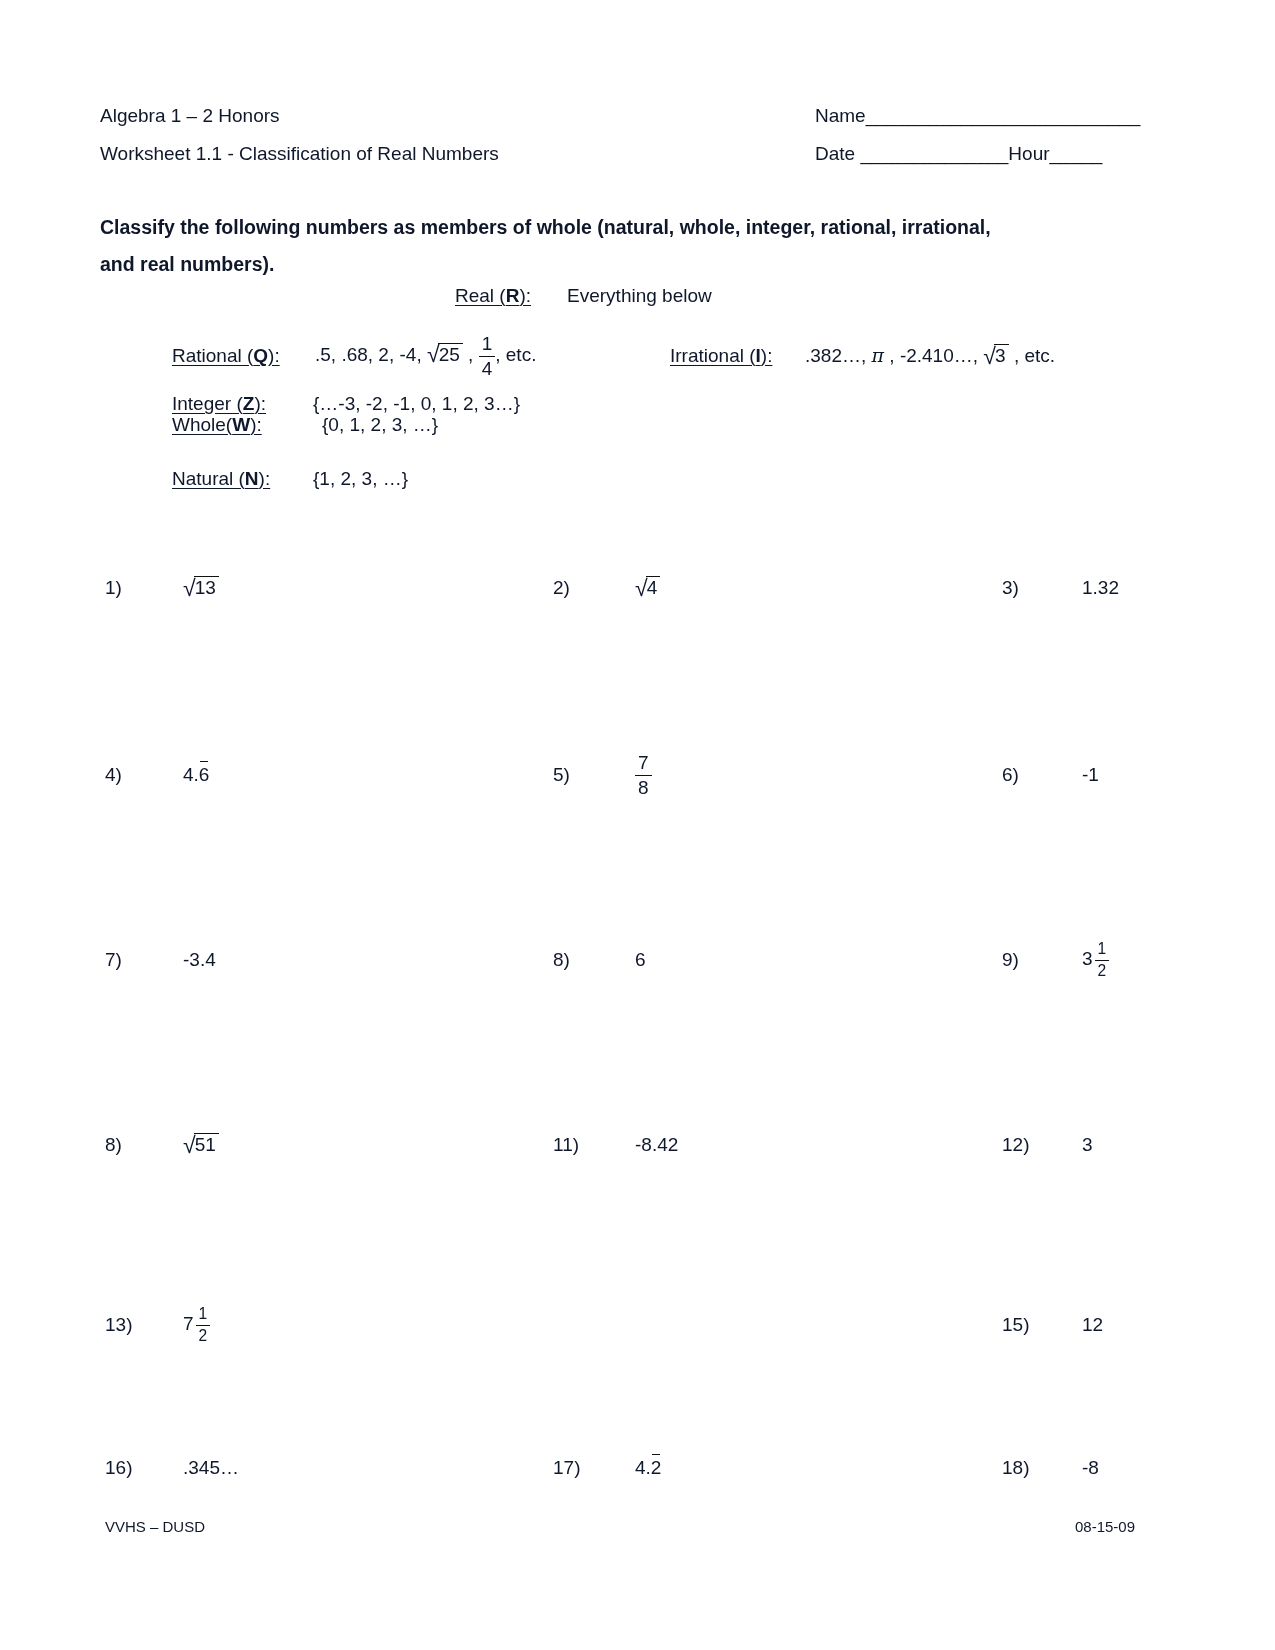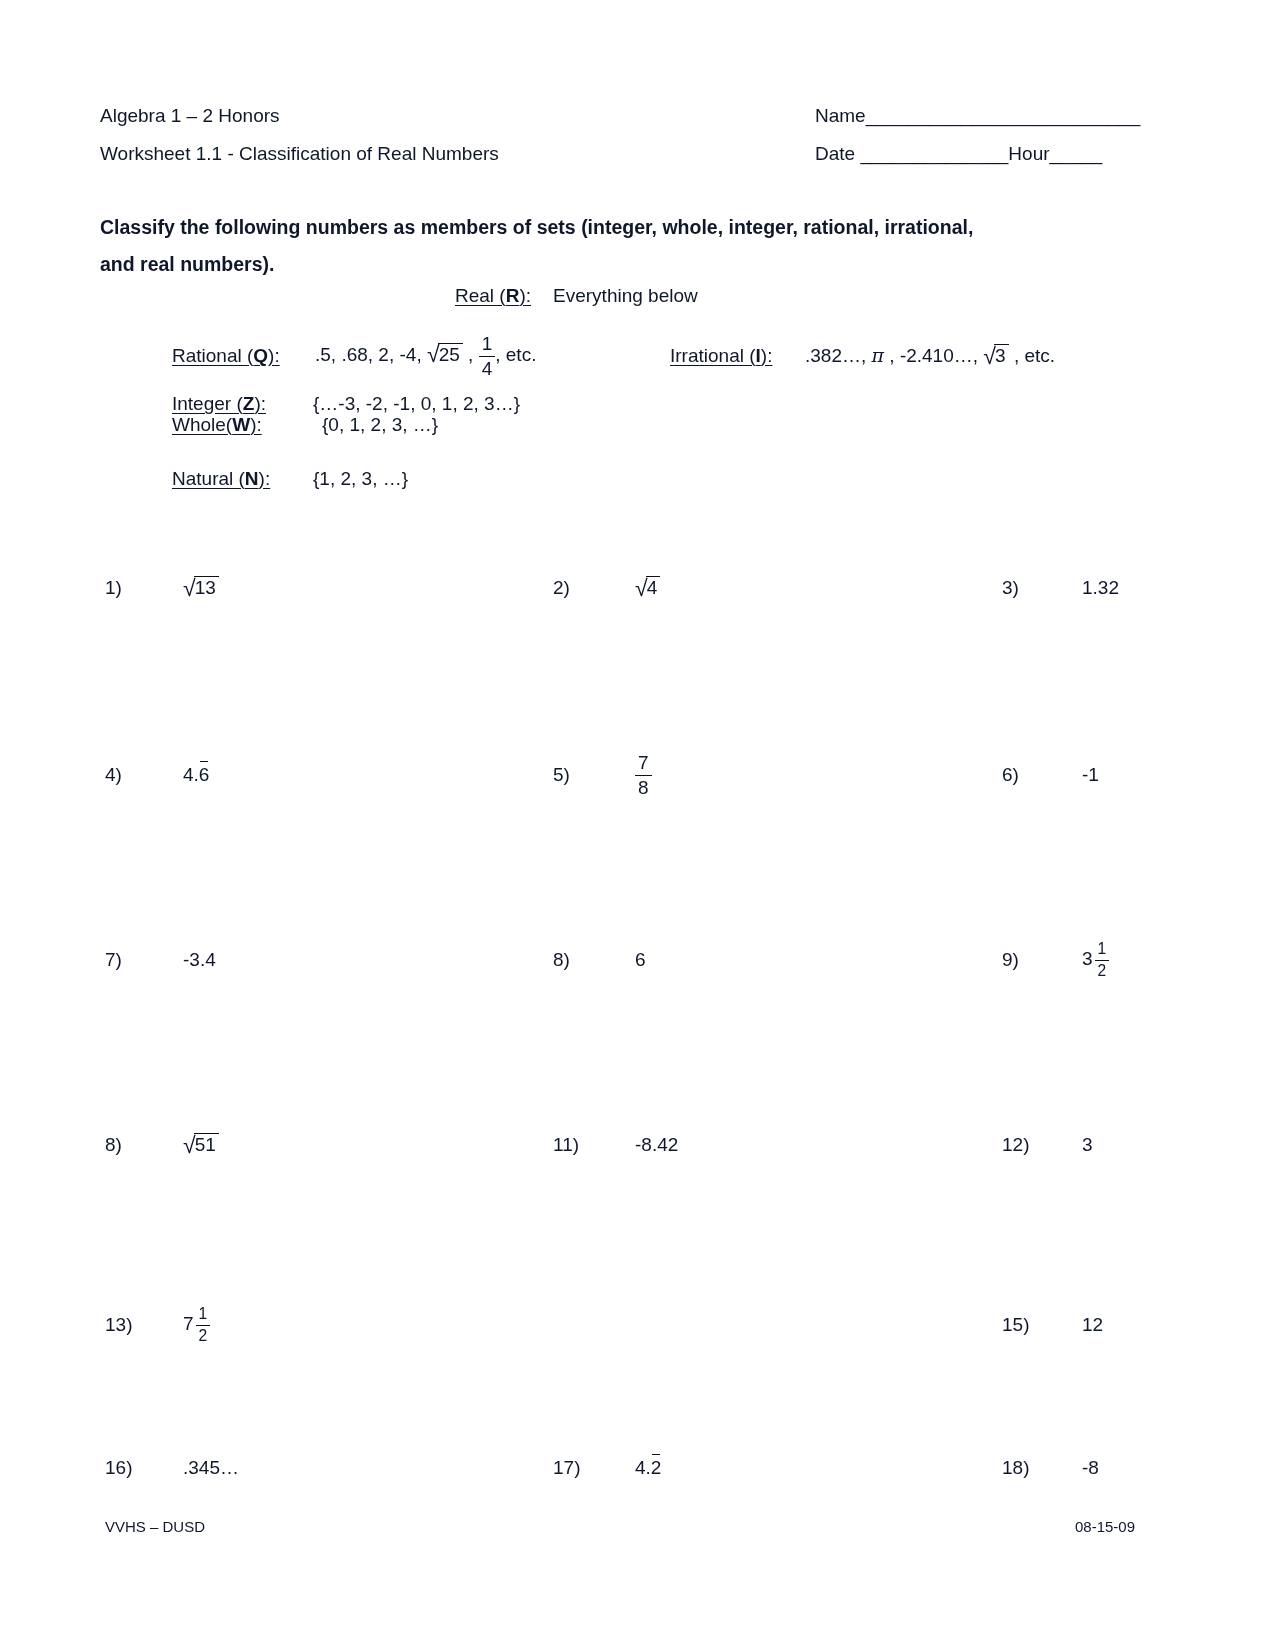--- a/index.html
+++ b/index.html
@@ -73,7 +73,7 @@
   <div class="abs header-name"><span>Name</span><span>__________________________</span></div>
   <div class="abs header-date"><span>Date </span><span>______________</span><span>Hour</span><span>_____</span></div>
 
-  <div class="abs instr1">Classify the following numbers as members of sets (integer, whole, integer, rational, irrational,</div>
+  <div class="abs instr1">Classify the following numbers as members of whole (natural, whole, integer, rational, irrational,</div>
   <div class="abs instr2">and real numbers).</div>
 
   <div class="abs real-line">

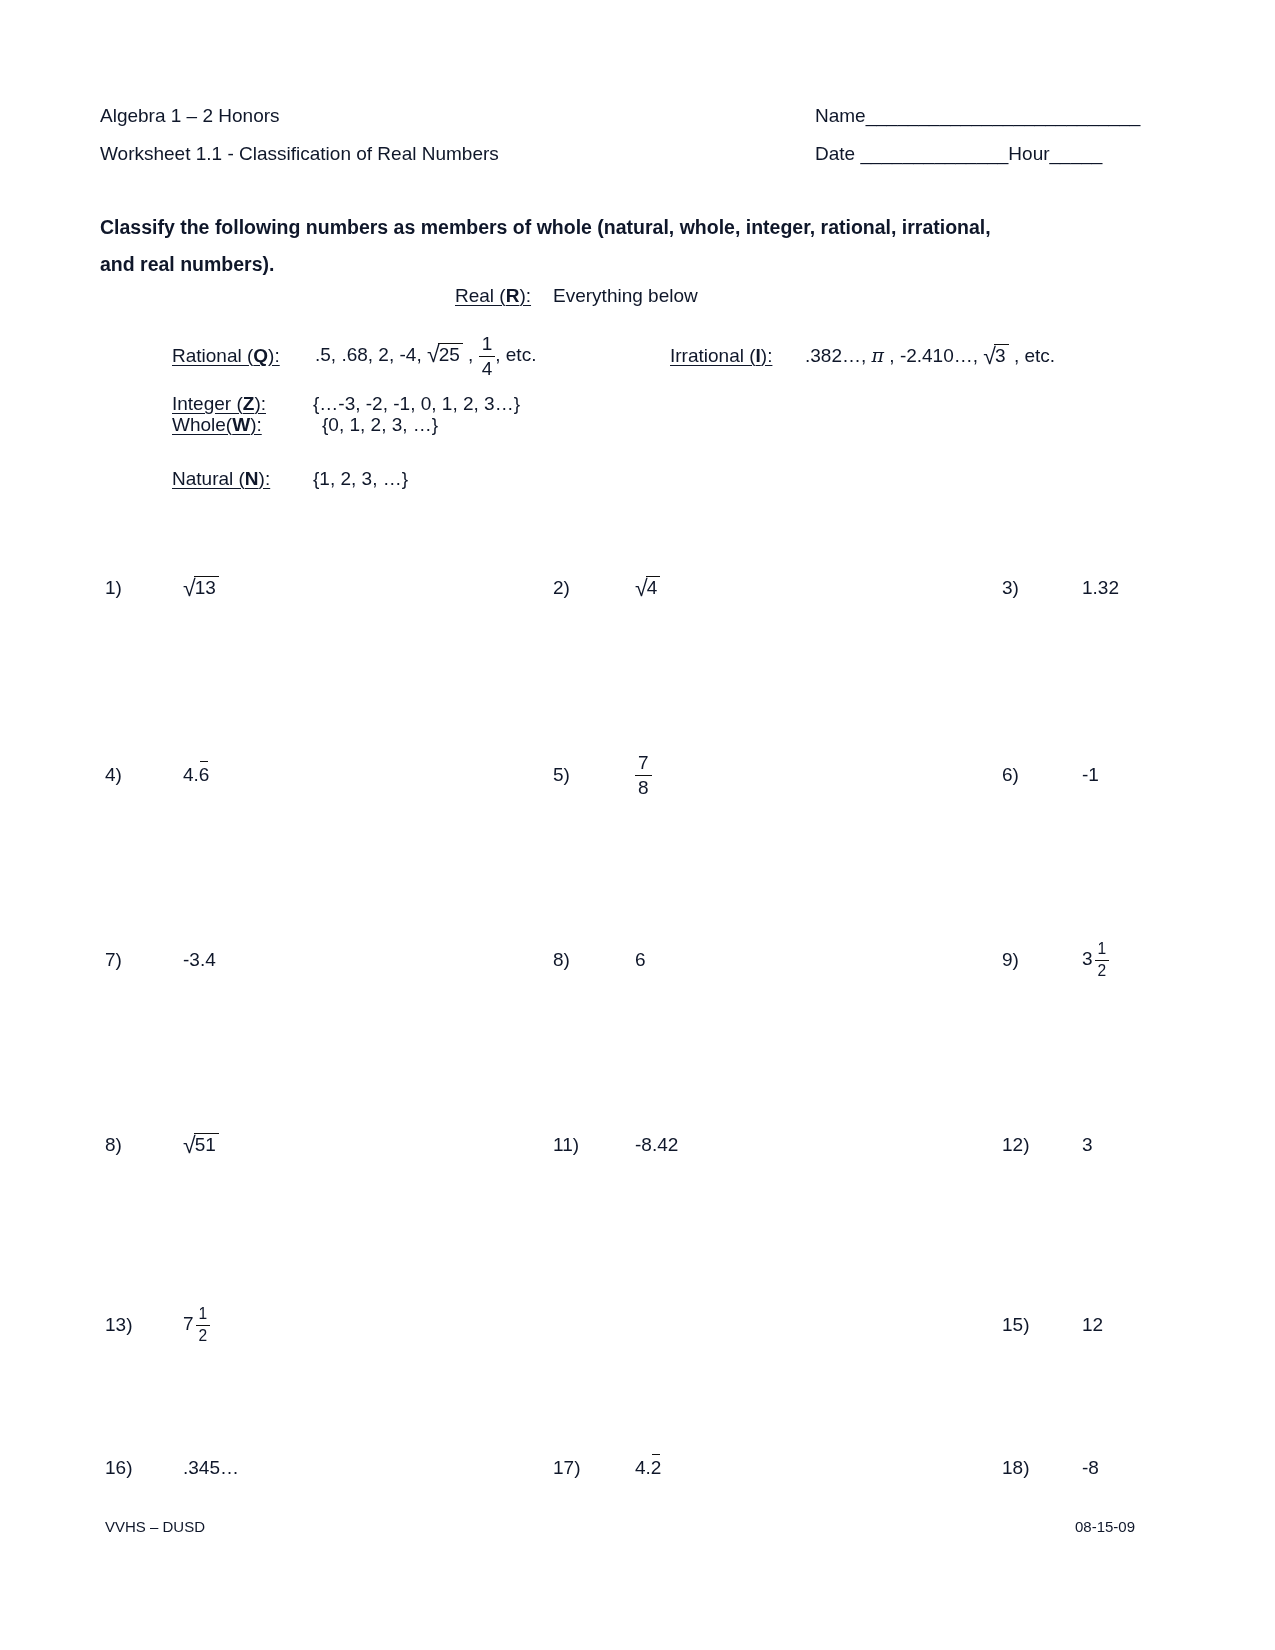--- a/index.html
+++ b/index.html
@@ -28,7 +28,7 @@
   .instr2{left:100px;top:253px;font-weight:bold;font-size:19.5px;}
   
   .real-line{left:455px;top:285px;}
-  .real-line .real-value{margin-left:22px;}
+  .real-line .real-value{margin-left:36px;}
   .rational-row{left:172px;top:328px;height:56px;}
   .rational-row .lbl-box{width:143px;}
   .irrational-row{left:670px;top:328px;height:56px;}

